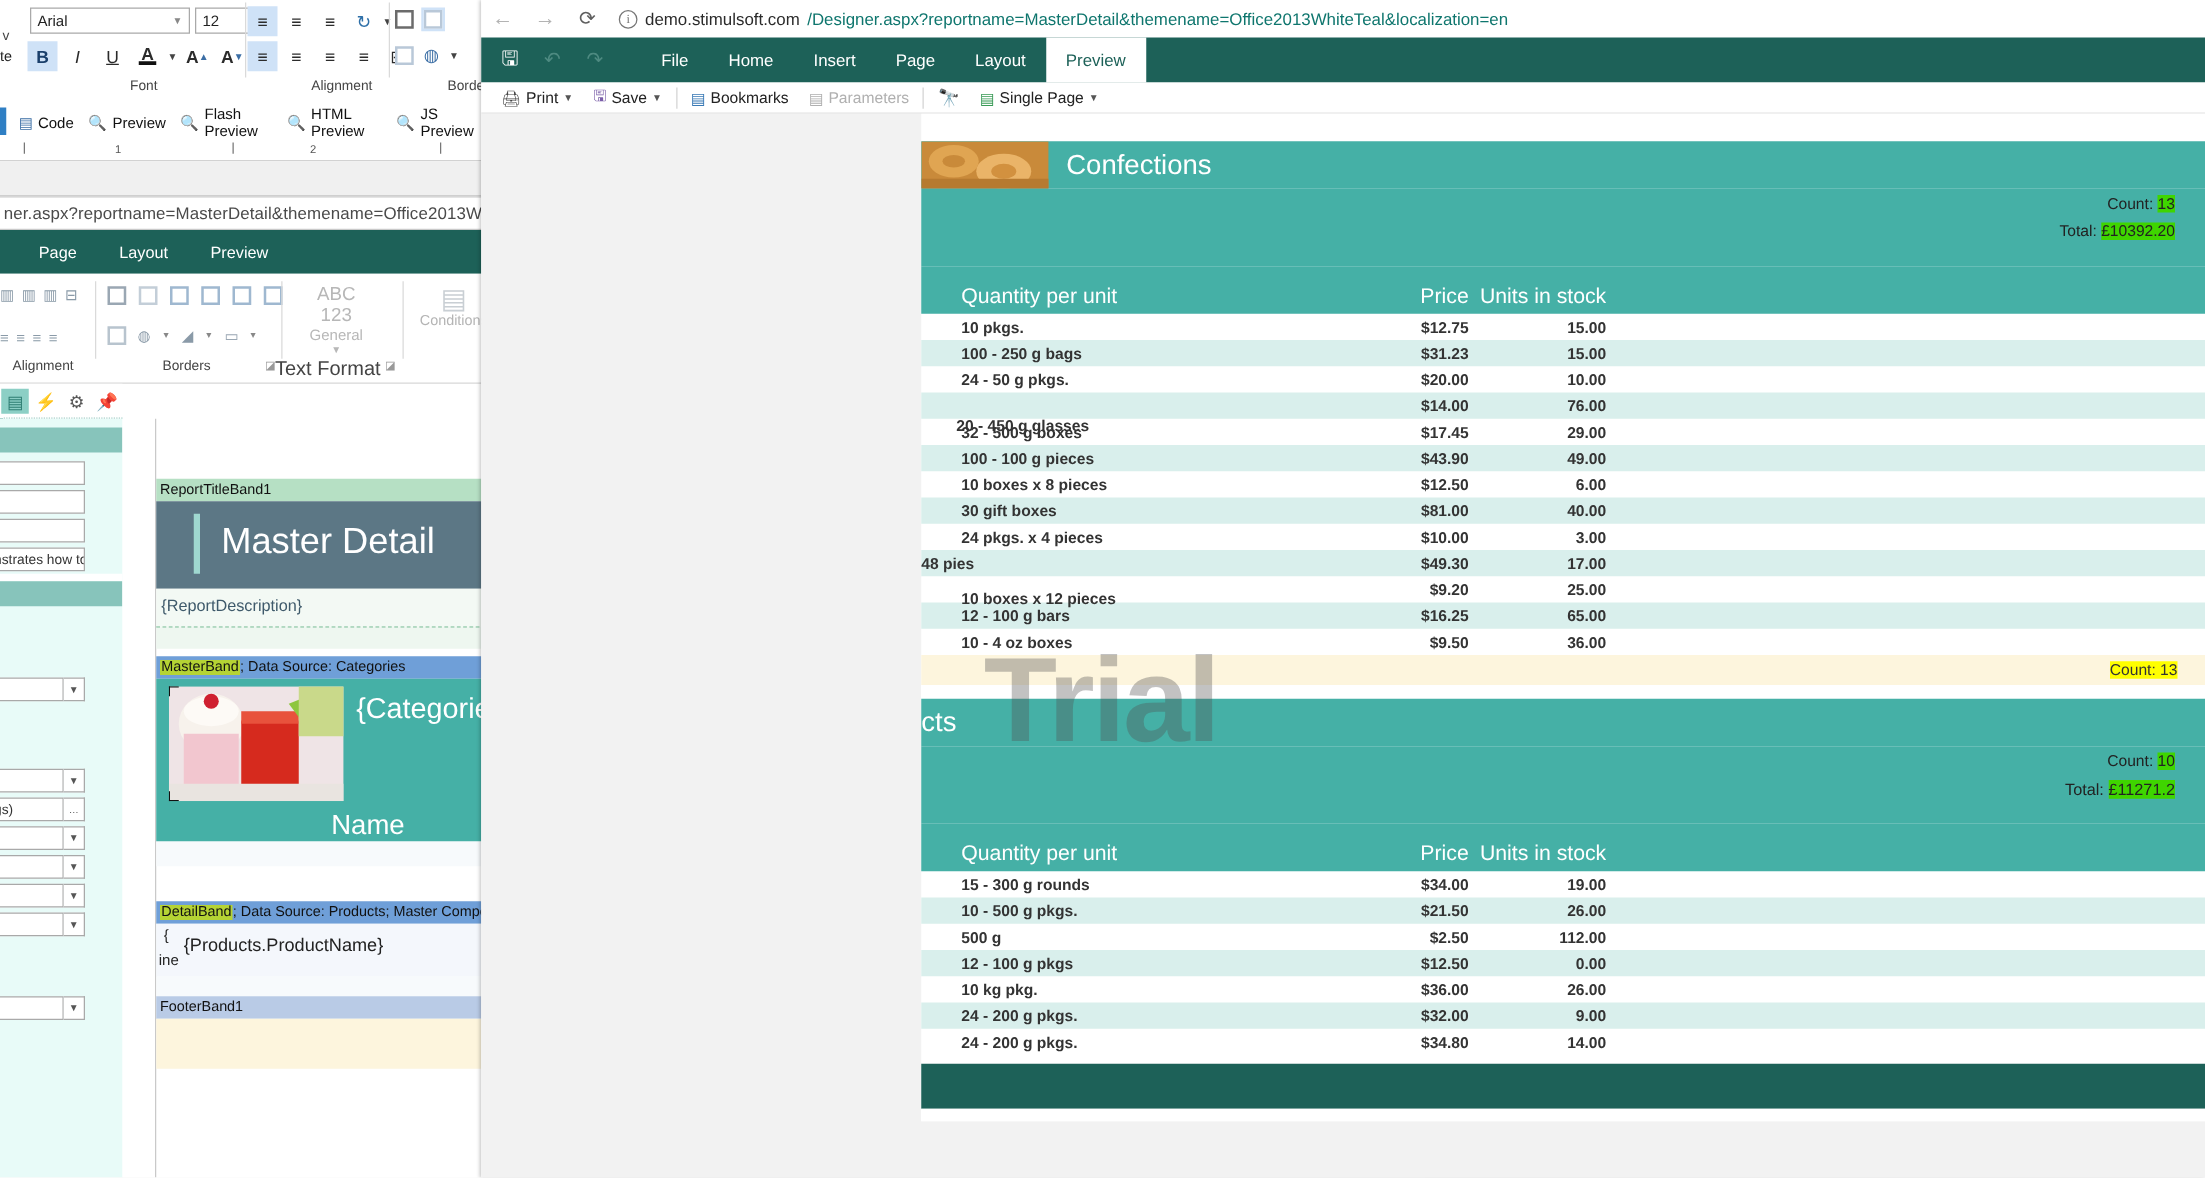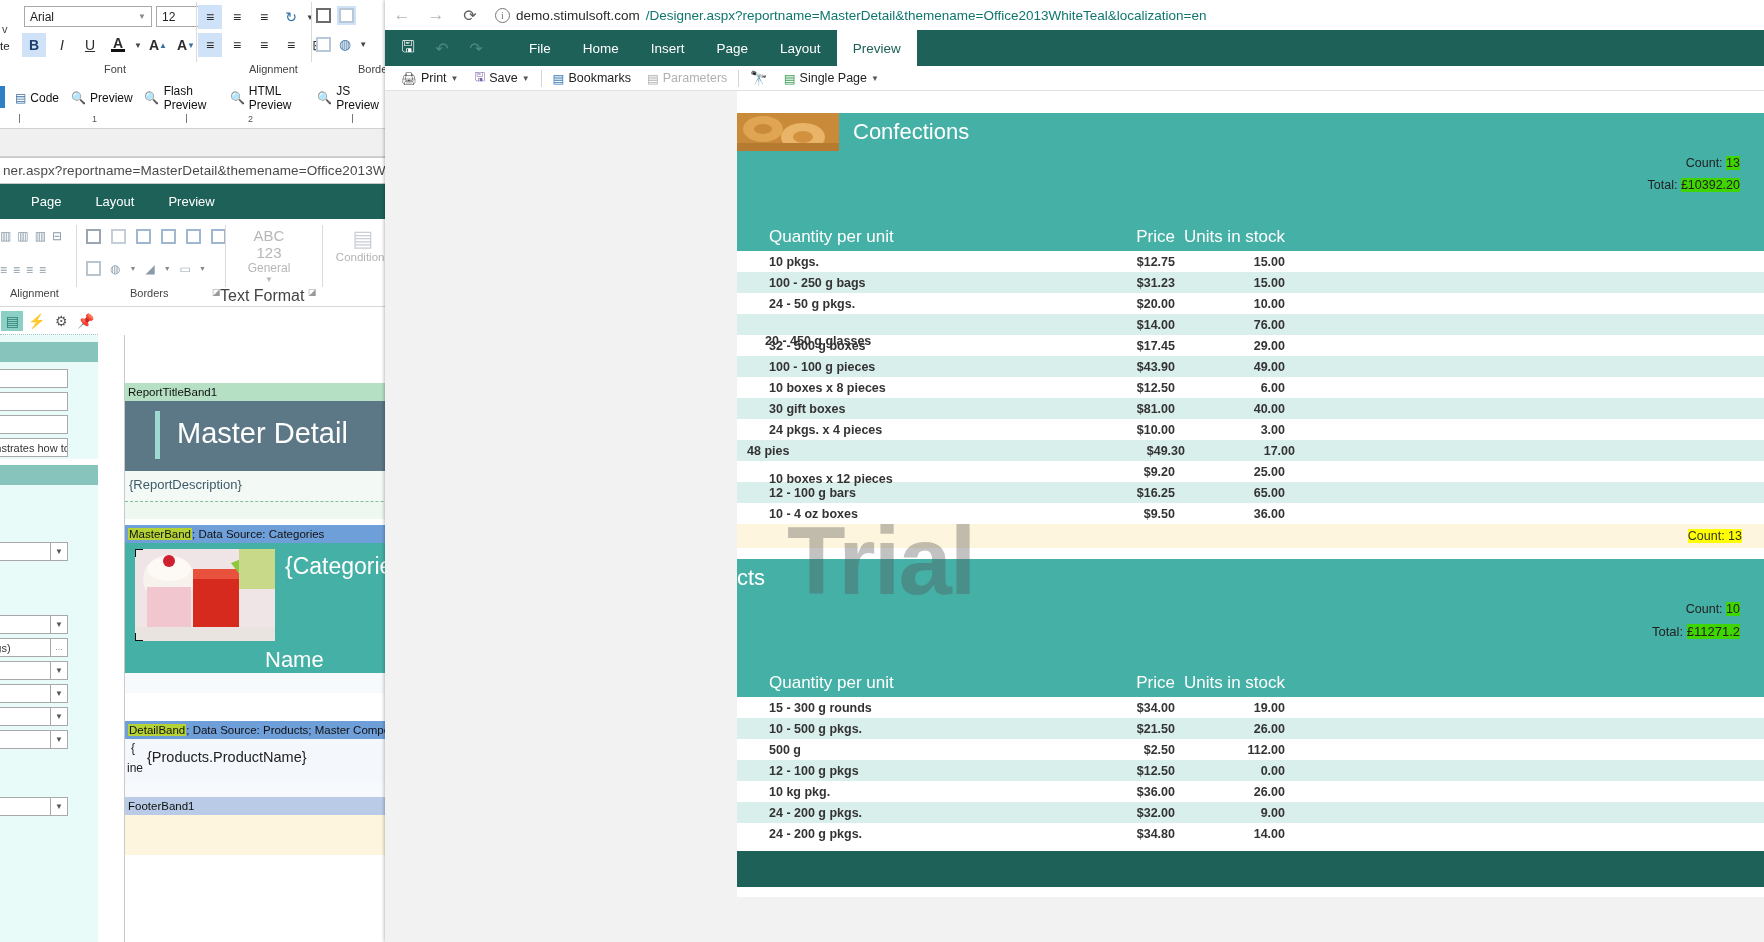--- a/index.html
+++ b/index.html
@@ -615,7 +615,7 @@
             <div class="c3">3.00</div>
           </div>
           <div class="drow alt">
-            <div class="c1" style=" margin-left: 10px;">48 pies</div>
+            <div class="c1" style="">48 pies</div>
             <div class="c2">$49.30</div>
             <div class="c3">17.00</div>
           </div>

